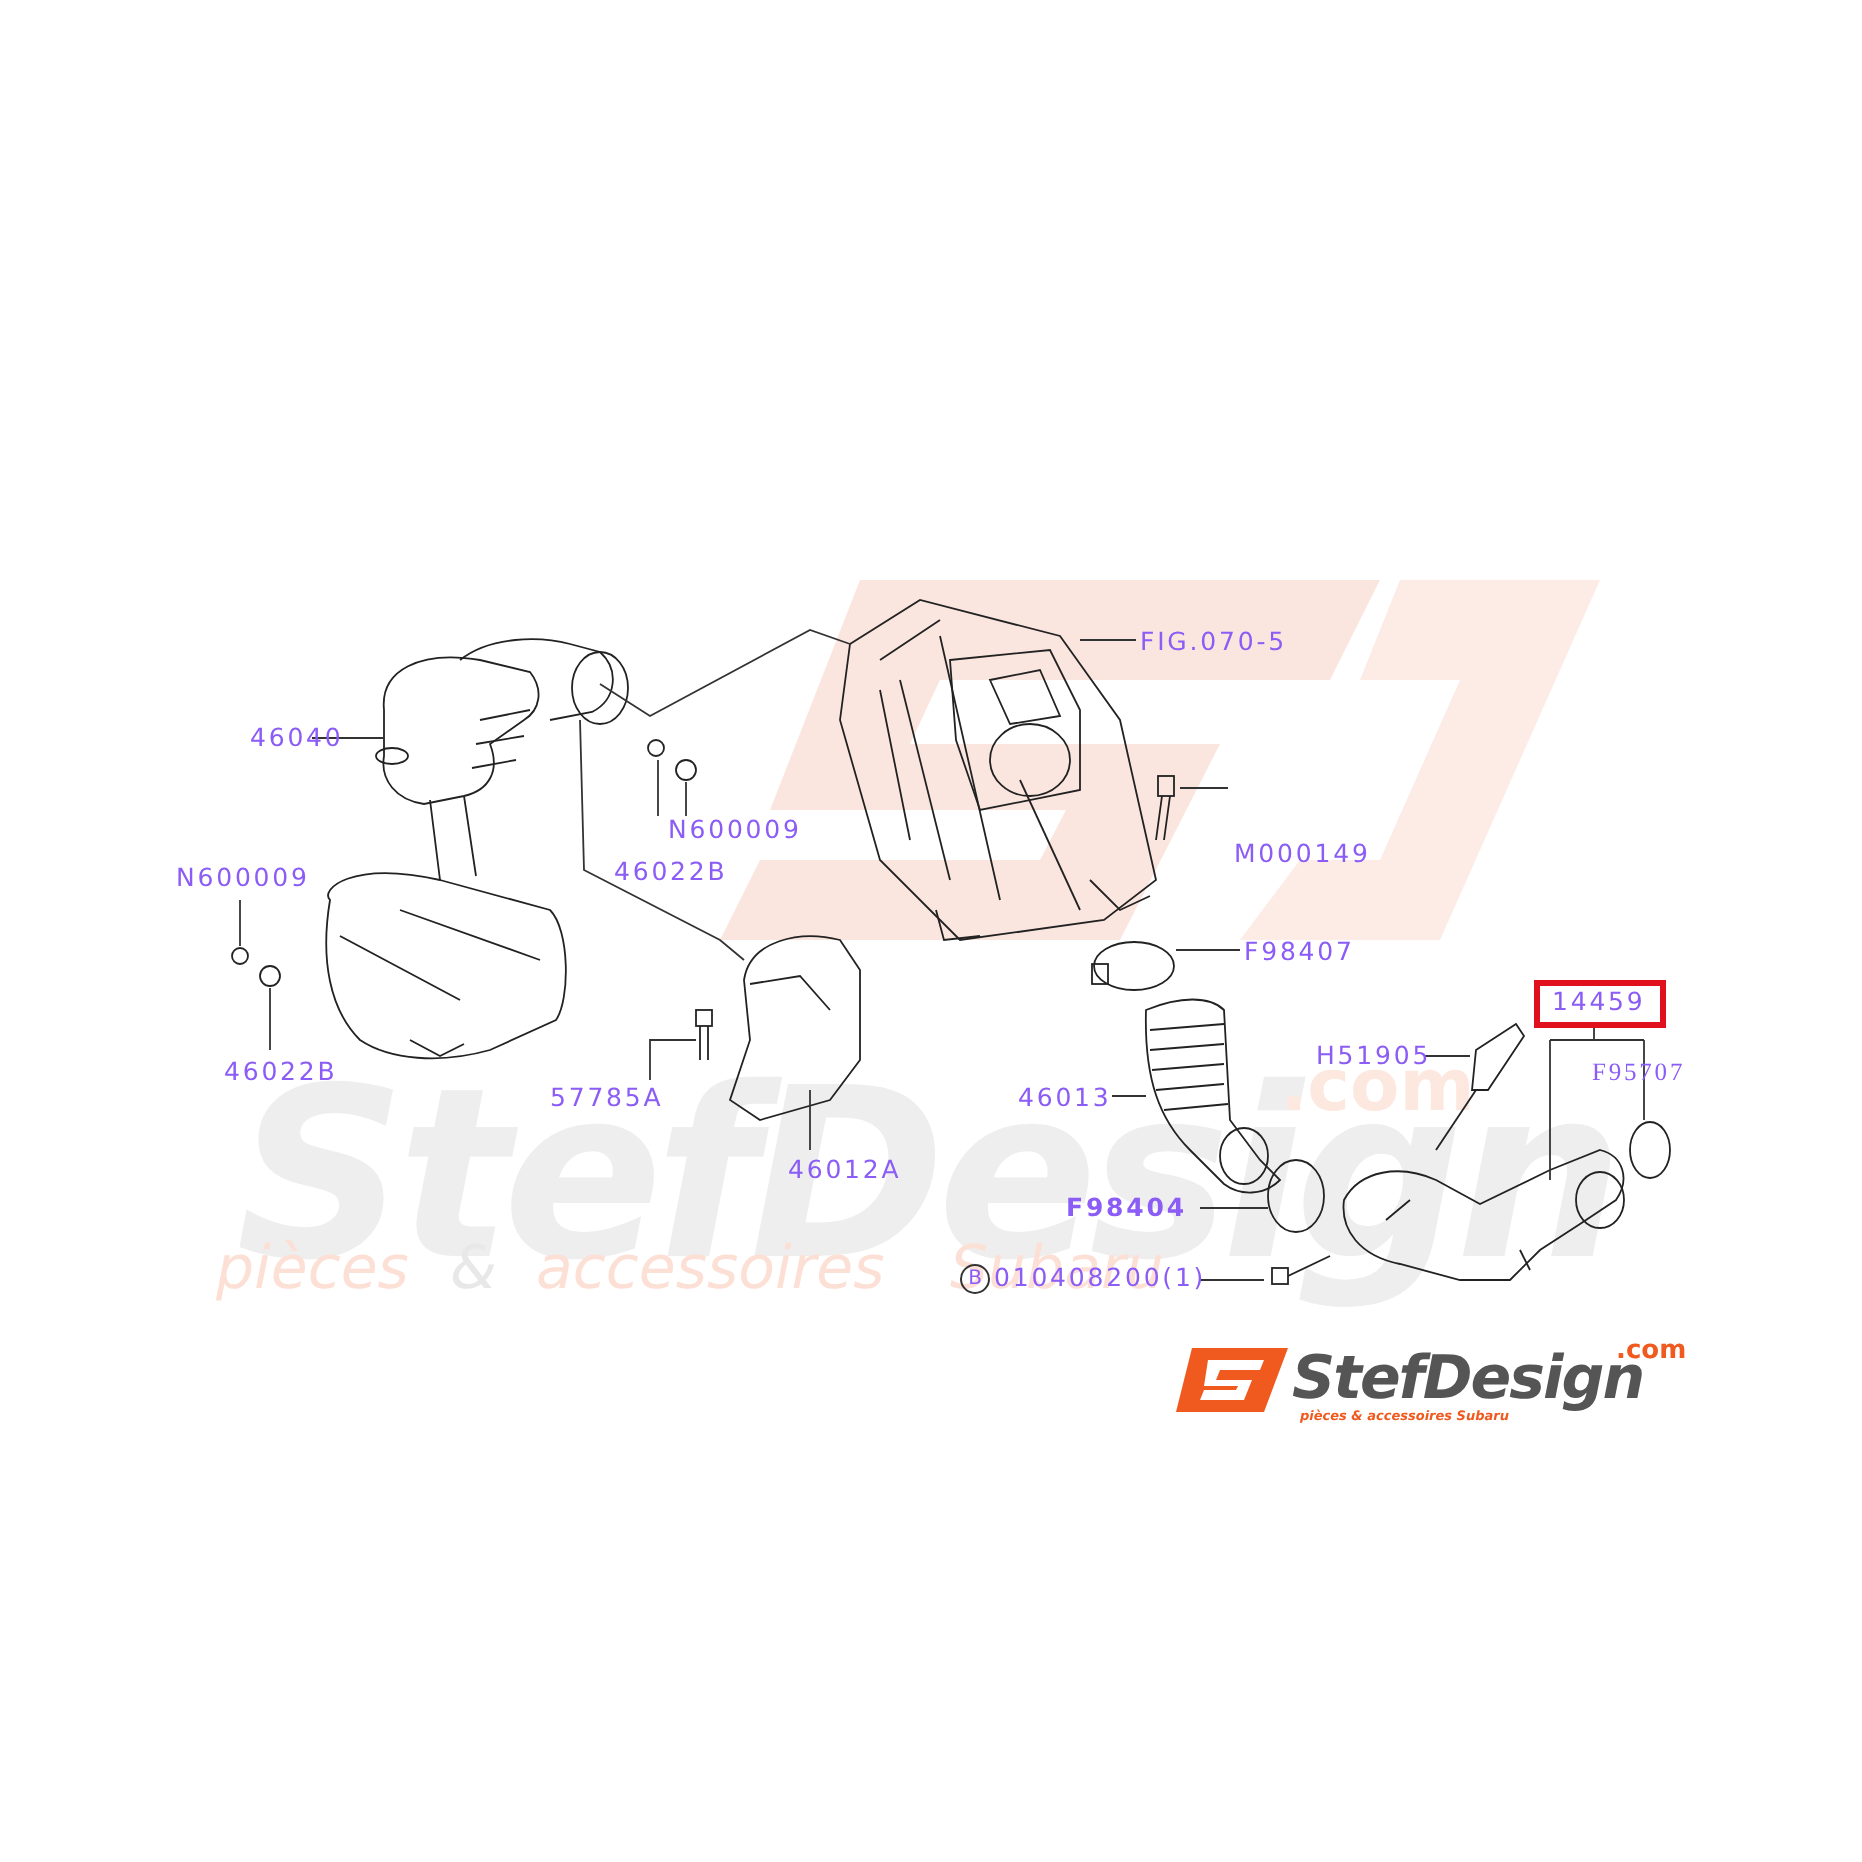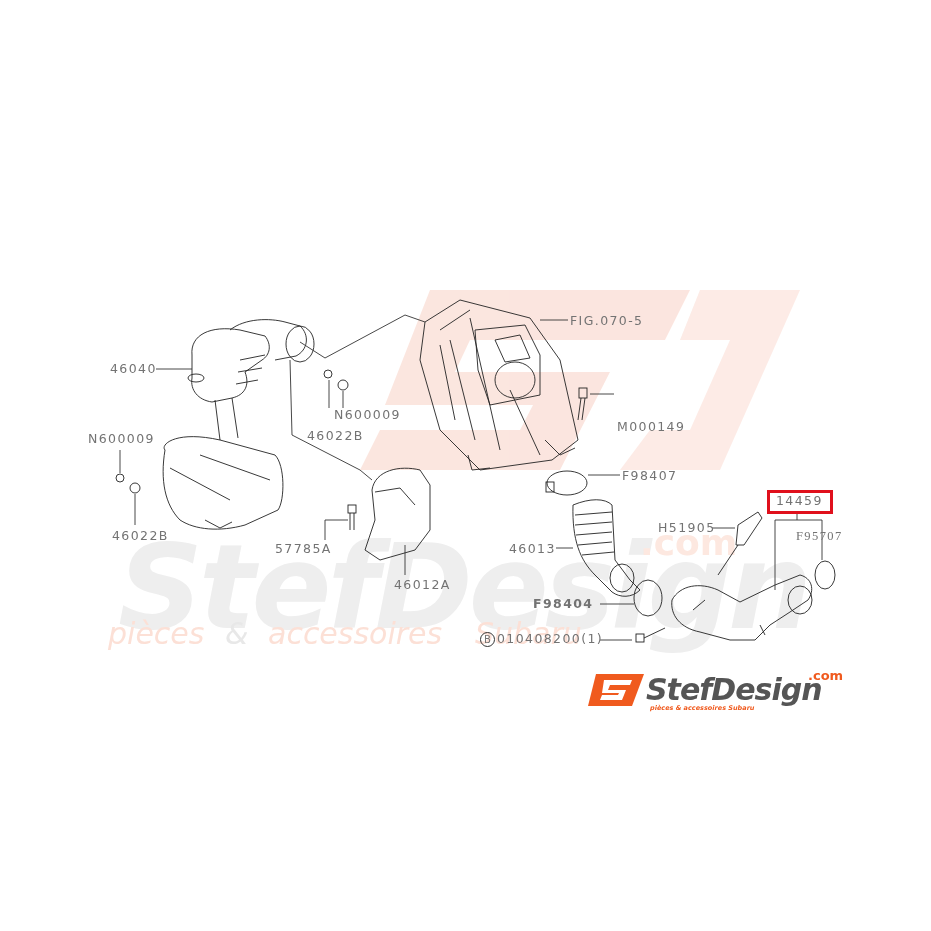--- a/index.html
+++ b/index.html
@@ -6,7 +6,7 @@
   body { width:931px; height:931px; position:relative; overflow:hidden; font-family:"DejaVu Sans", sans-serif; }
   .canvas { position:absolute; left:0; top:0; width:931px; height:931px; }
   svg { position:absolute; left:0; top:0; }
-  .lbl { position:absolute; font-family:"DejaVu Sans", sans-serif; font-size:12.5px; color:#737373; letter-spacing:1.4px; white-space:nowrap; line-height:14px; }
+  .lbl { position:absolute; font-family:"DejaVu Sans", sans-serif; font-size:12.5px; color:#8b5cf6; letter-spacing:1.4px; white-space:nowrap; line-height:14px; }
   .hl { position:absolute; border:3px solid #e0101c; background:#fff; }
   .logo-box { position:absolute; }
   .logo-title { position:absolute; font-family:"DejaVu Sans", sans-serif; font-style:italic; font-weight:bold; color:#555; font-size:30px; letter-spacing:-1px; white-space:nowrap; }

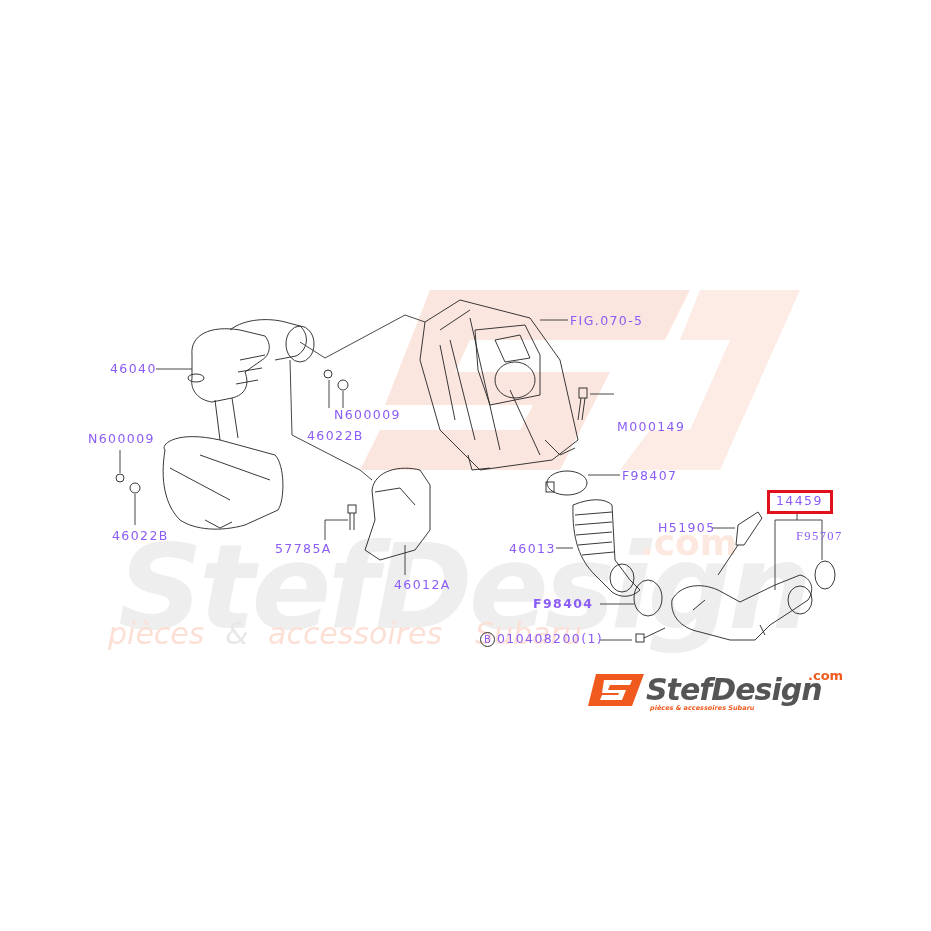--- a/index.html
+++ b/index.html
@@ -130,7 +130,7 @@
     </g>
   </svg>
 
-  <div class="lbl" style="left:110px;top:362px;">46040</div>
+  <div class="lbl" style="left:125px;top:362px;">46040</div>
   <div class="lbl" style="left:334px;top:408px;">N600009</div>
   <div class="lbl" style="left:307px;top:429px;">46022B</div>
   <div class="lbl" style="left:88px;top:432px;">N600009</div>

